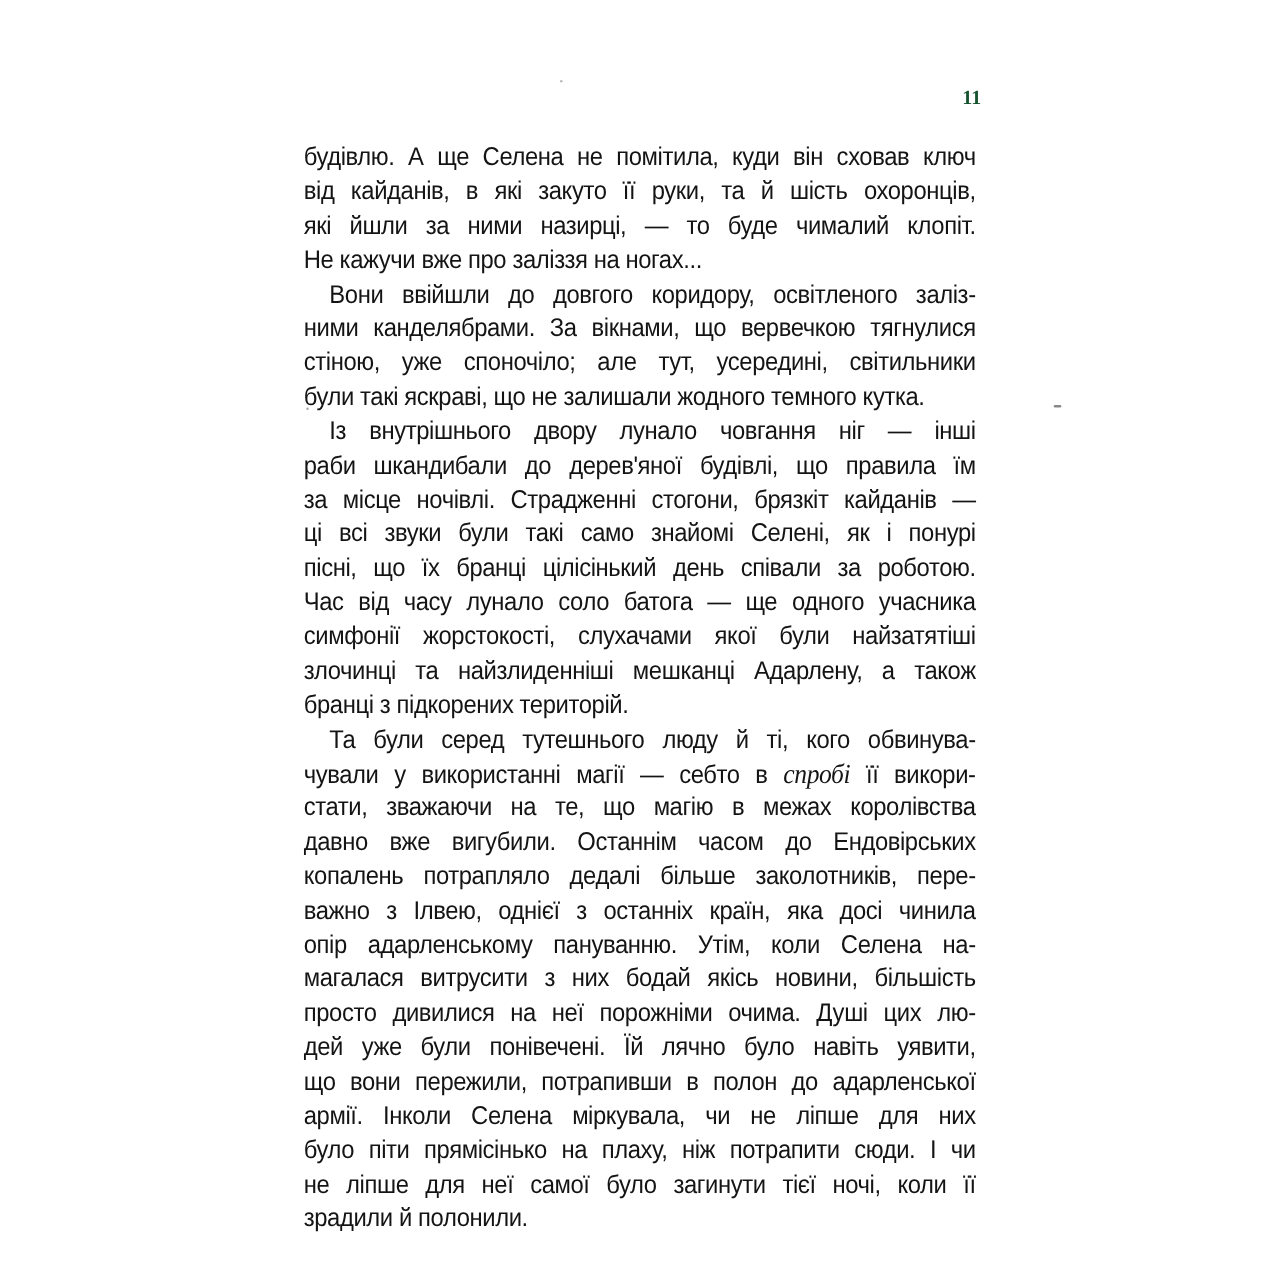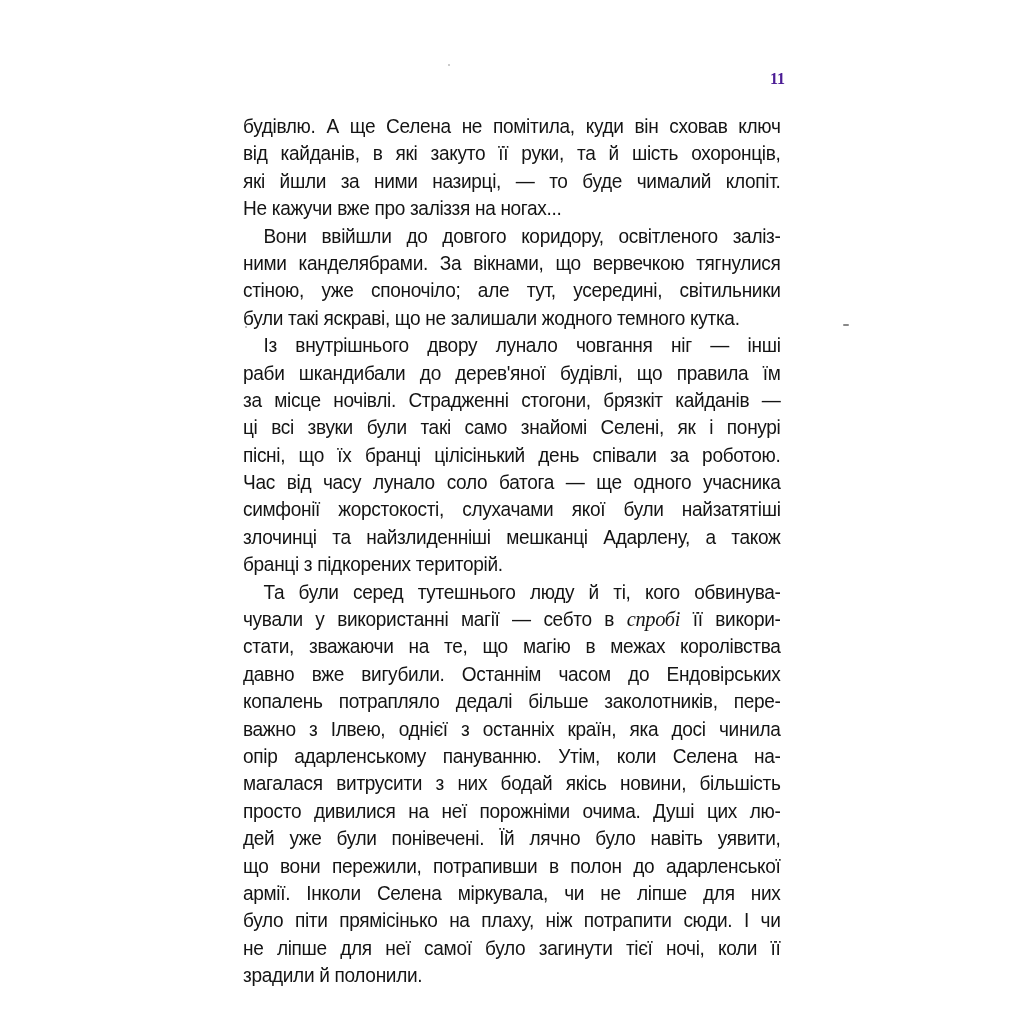--- a/index.html
+++ b/index.html
@@ -24,7 +24,7 @@
       font-family: "Liberation Serif", serif;
       font-weight: bold;
       font-size: 16px;
-      color: #4c1d95;
+      color: #14532d;
     }
     .text-block {
       position: absolute;

